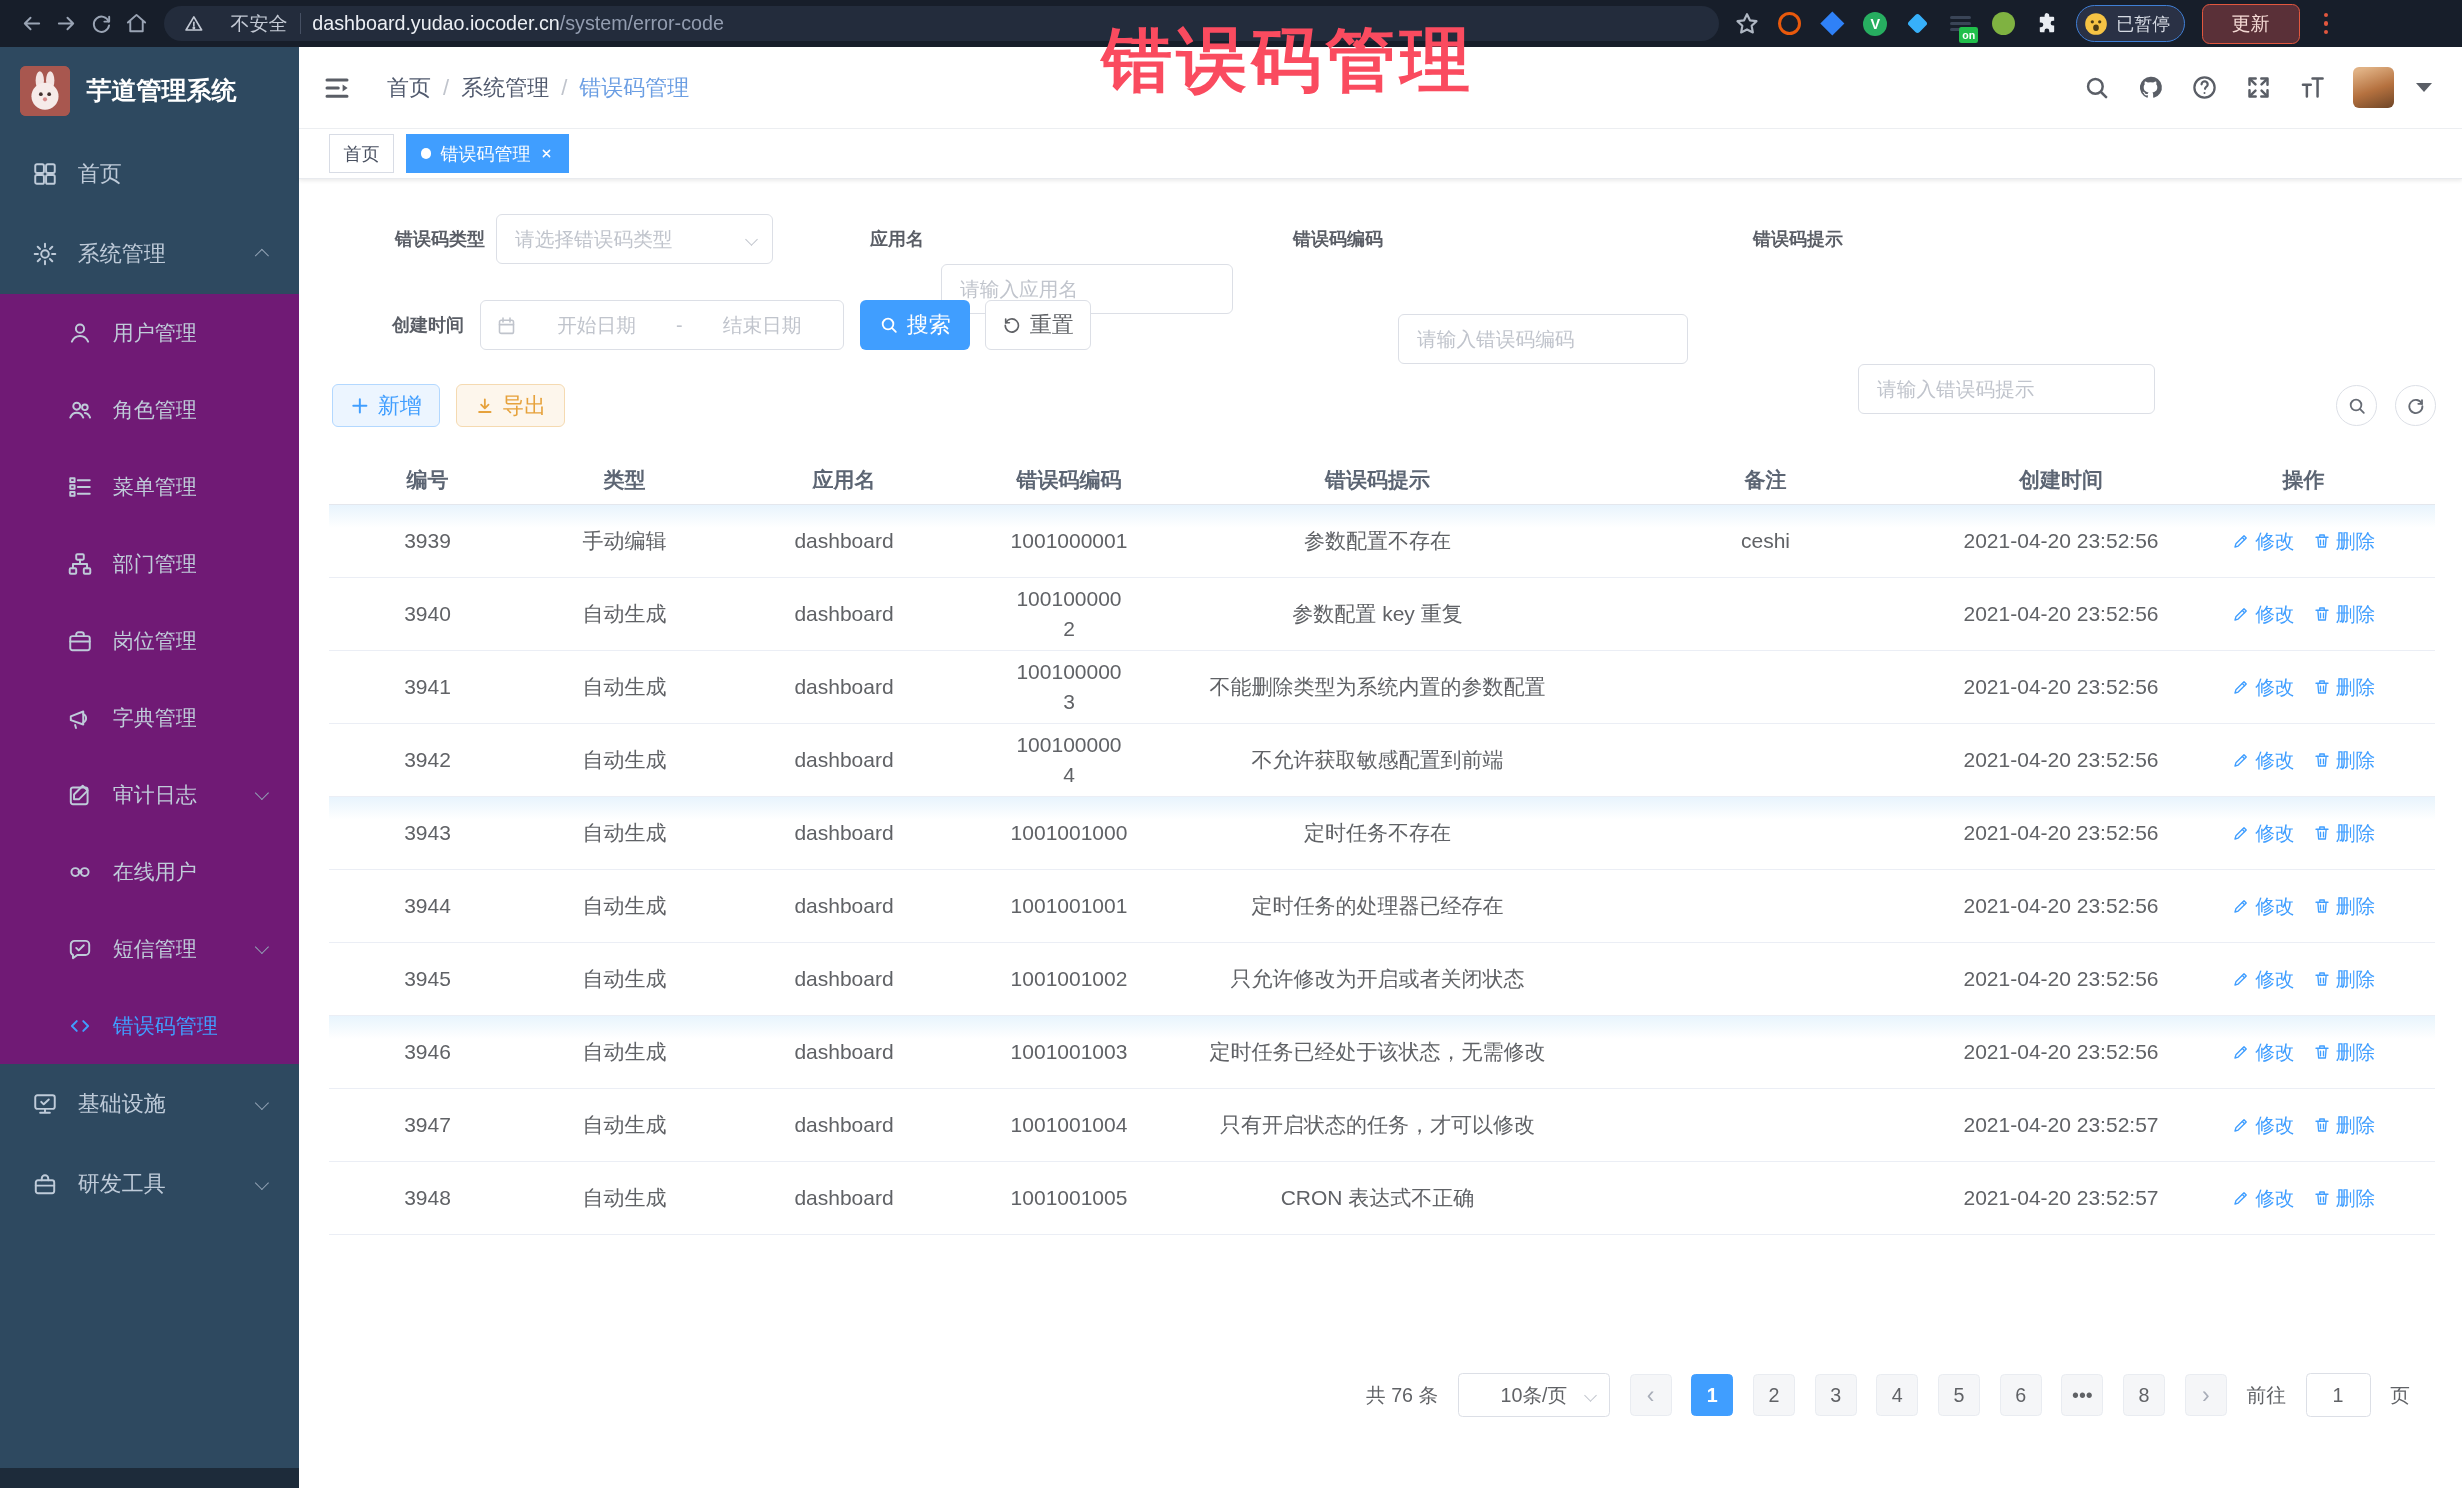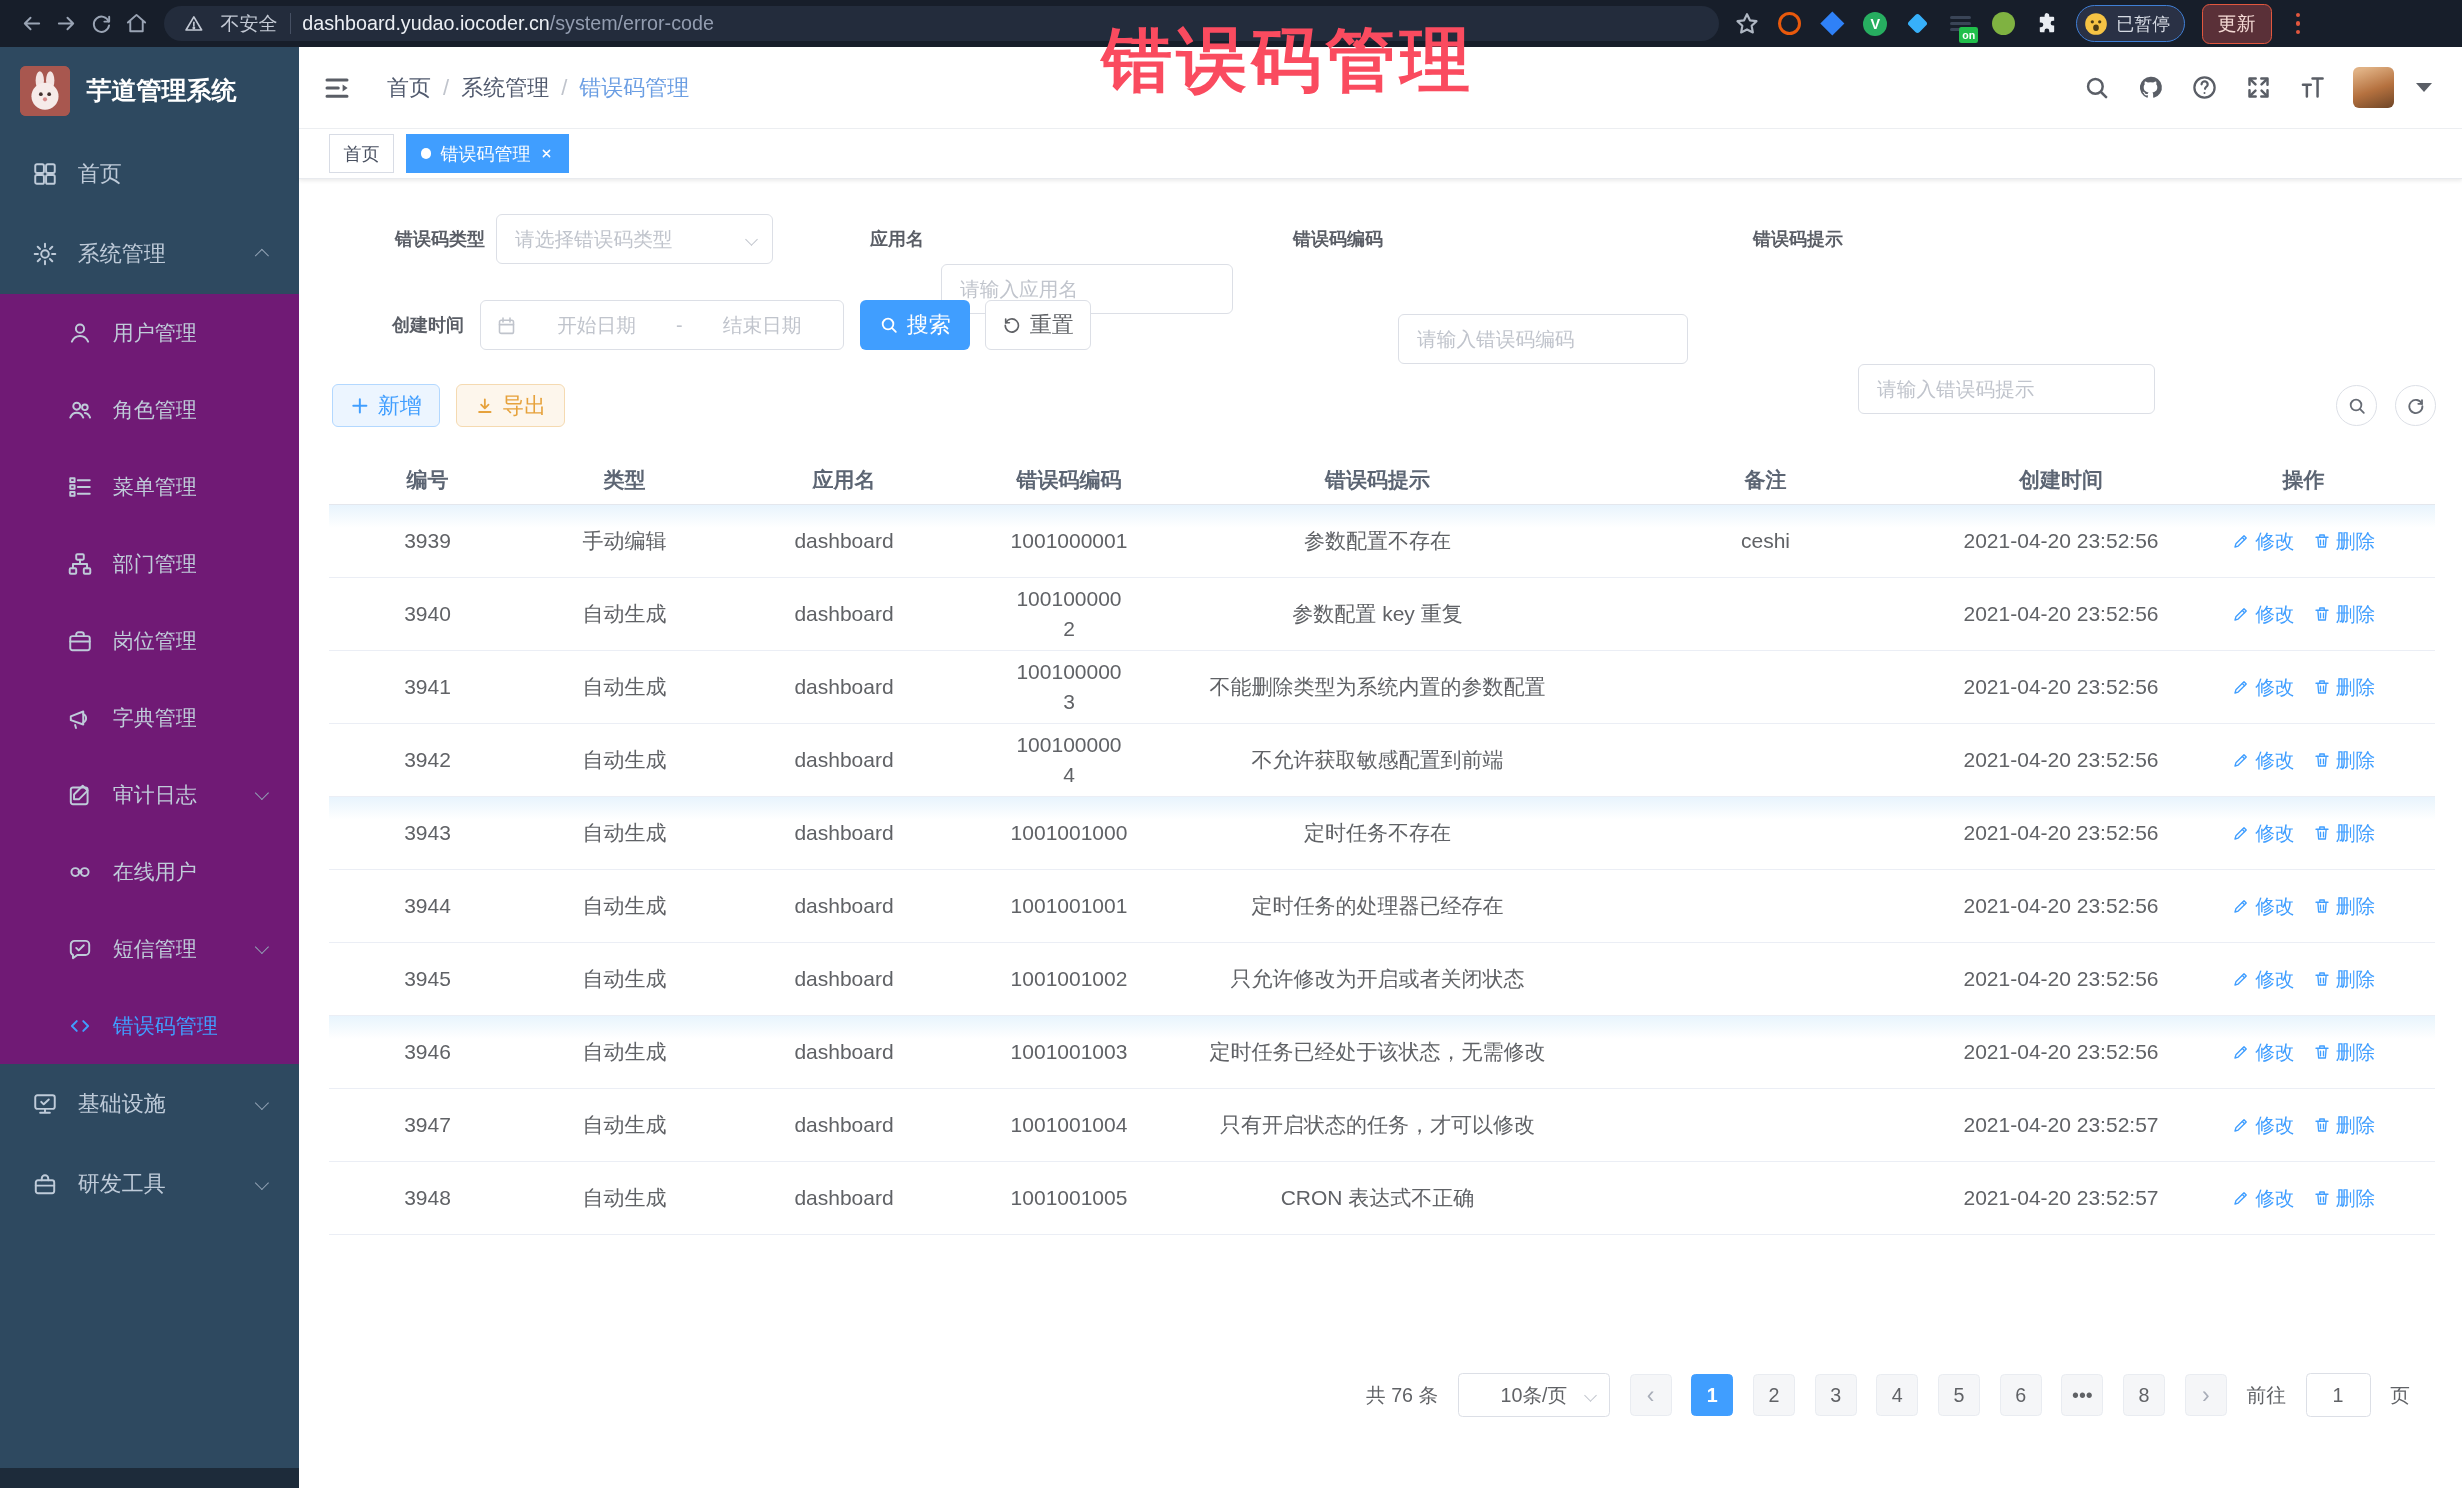--- a/index.html
+++ b/index.html
@@ -12,7 +12,7 @@
 .bnav{width:35px;height:35px;display:flex;align-items:center;justify-content:center;color:#9aa4b4}
 .bnav .svgi{width:23px;height:23px}
 .urlbar{height:35px;border-radius:17.4px;background:#232c3c;display:flex;align-items:center;width:1555px;margin-left:10.6px;padding:0 19.7px;gap:12px;flex:0 0 auto}
-.sec{color:#c3c9d4;font-size:19px;display:flex;gap:17px;align-items:center;white-space:nowrap}
+.sec{color:#c3c9d4;font-size:19px;display:flex;gap:27px;align-items:center;white-space:nowrap}
 .sec .svgi{width:19.7px;height:19.7px}
 .vsep{width:0.8px;height:21px;background:#465063}
 .url{font-size:19.7px;color:#eceff4;white-space:nowrap}

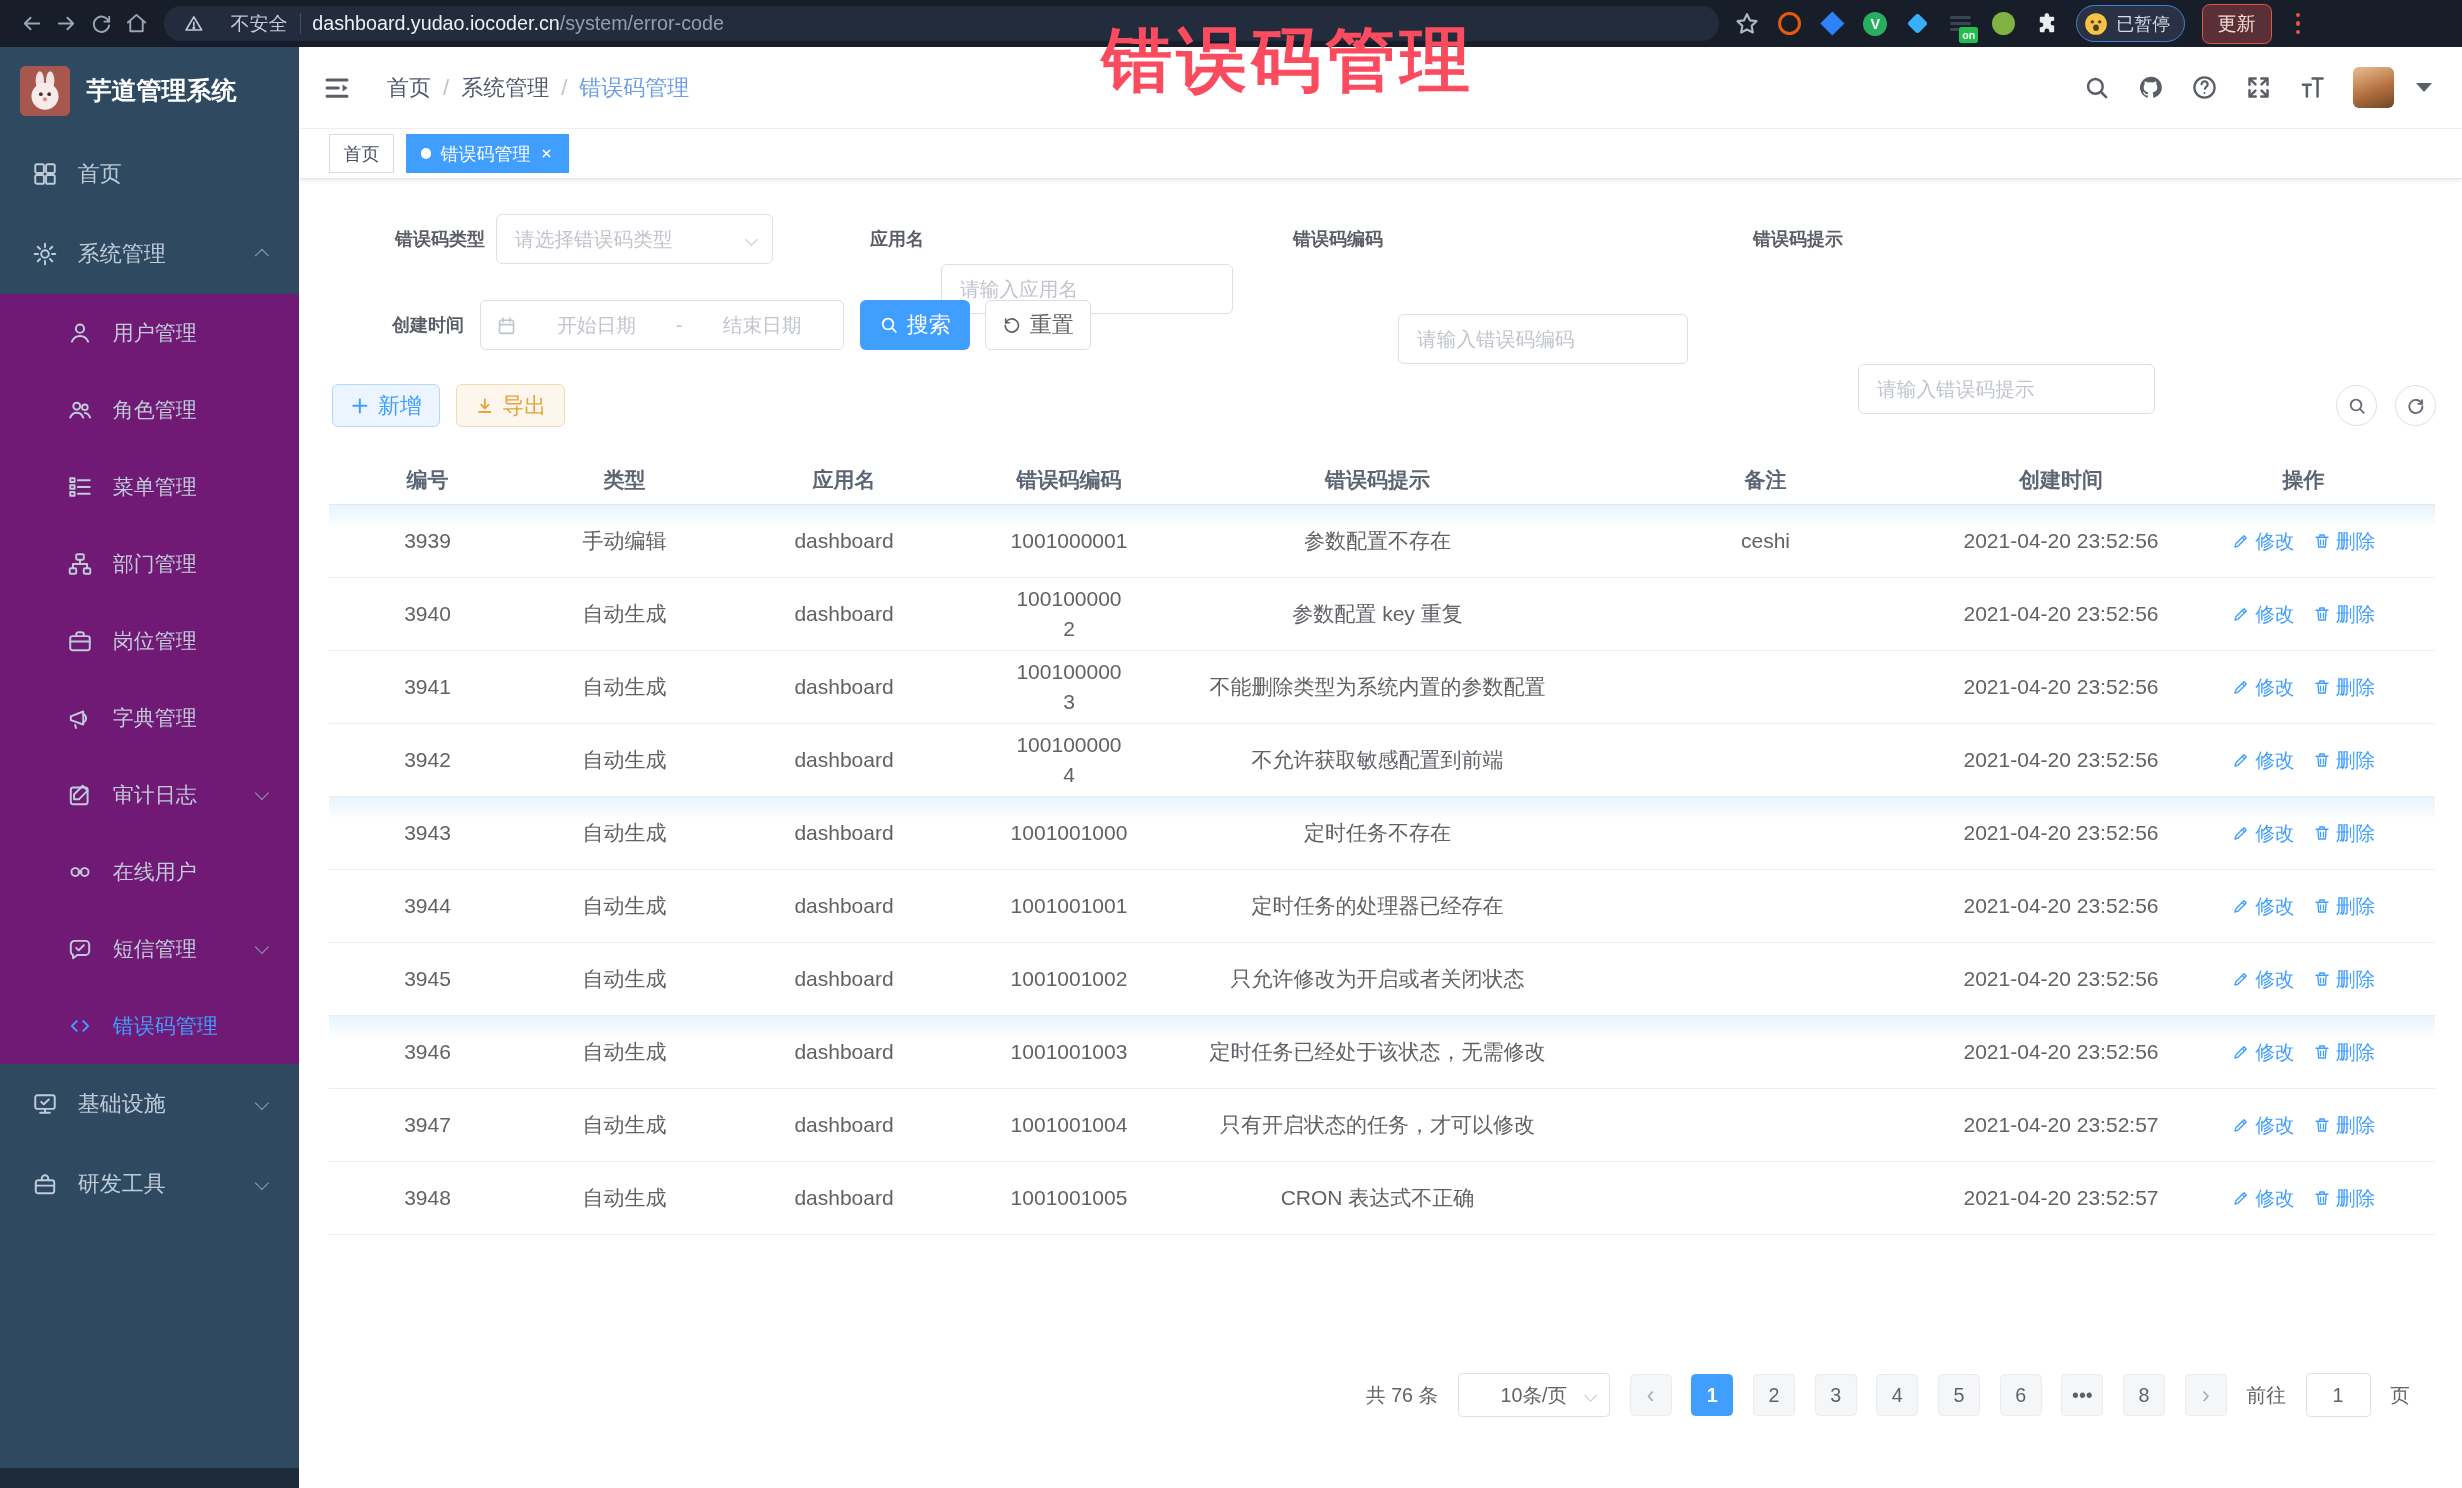--- a/index.html
+++ b/index.html
@@ -21,7 +21,7 @@
 .bext{width:26px;height:26px;display:flex;align-items:center;justify-content:center;position:relative}
 .badge-on{position:absolute;bottom:-6px;right:-4.5px;background:#21bf4b;color:#fff;font-size:10.6px;line-height:1;padding:2.3px 3px;border-radius:2.3px;font-weight:700}
 .pill-paused{display:flex;align-items:center;gap:7.6px;border:1.5px solid #3f7fd6;background:#2a3145;border-radius:757px;padding:4.5px 13.6px 4.5px 6px;color:#d6dae3;font-size:18px;white-space:nowrap}
-.btn-update{background:#5a3038;border:1.5px solid #e2573e;border-radius:7.6px;color:#f3d8d3;font-size:19px;padding:6px 15px;white-space:nowrap}
+.btn-update{background:#5a3038;border:1.5px solid #e2573e;border-radius:7.6px;color:#f3d8d3;font-size:19px;padding:6px 29px;white-space:nowrap}
 .kebab{display:flex;flex-direction:column;gap:3.8px;padding:0 7.6px}
 .kebab i{width:4.5px;height:4.5px;border-radius:50%;background:#e2573e}
 

